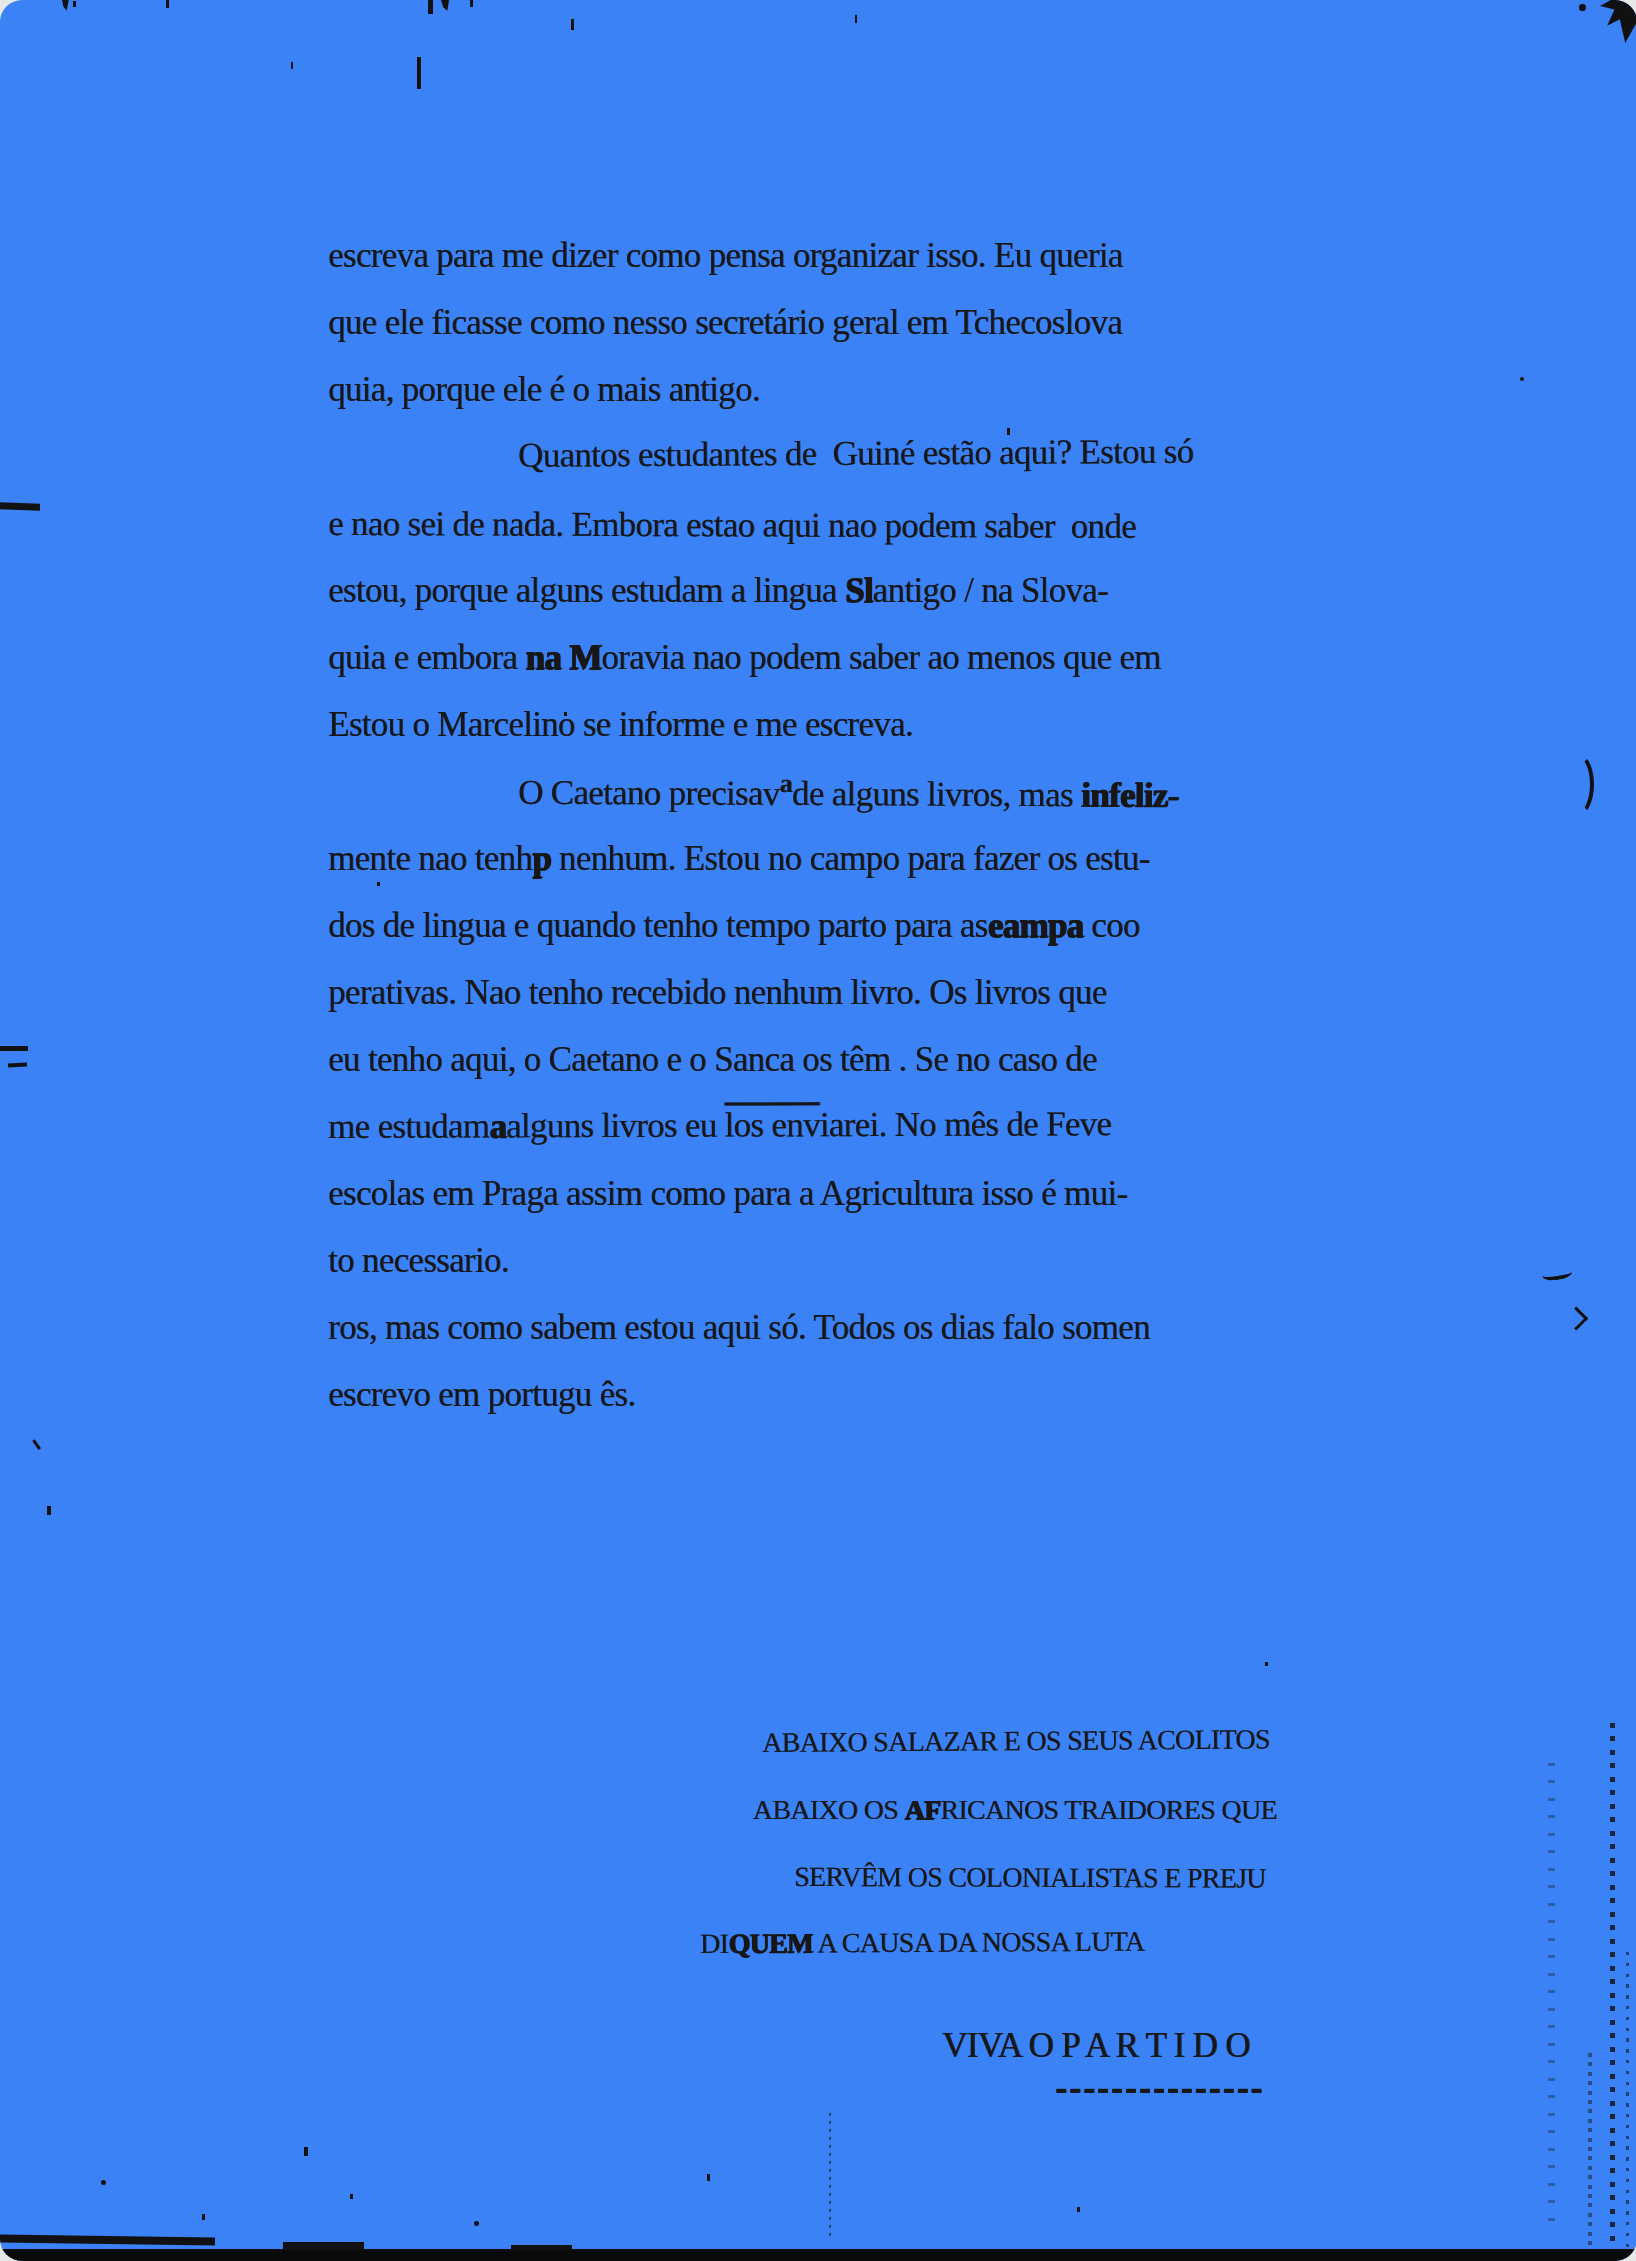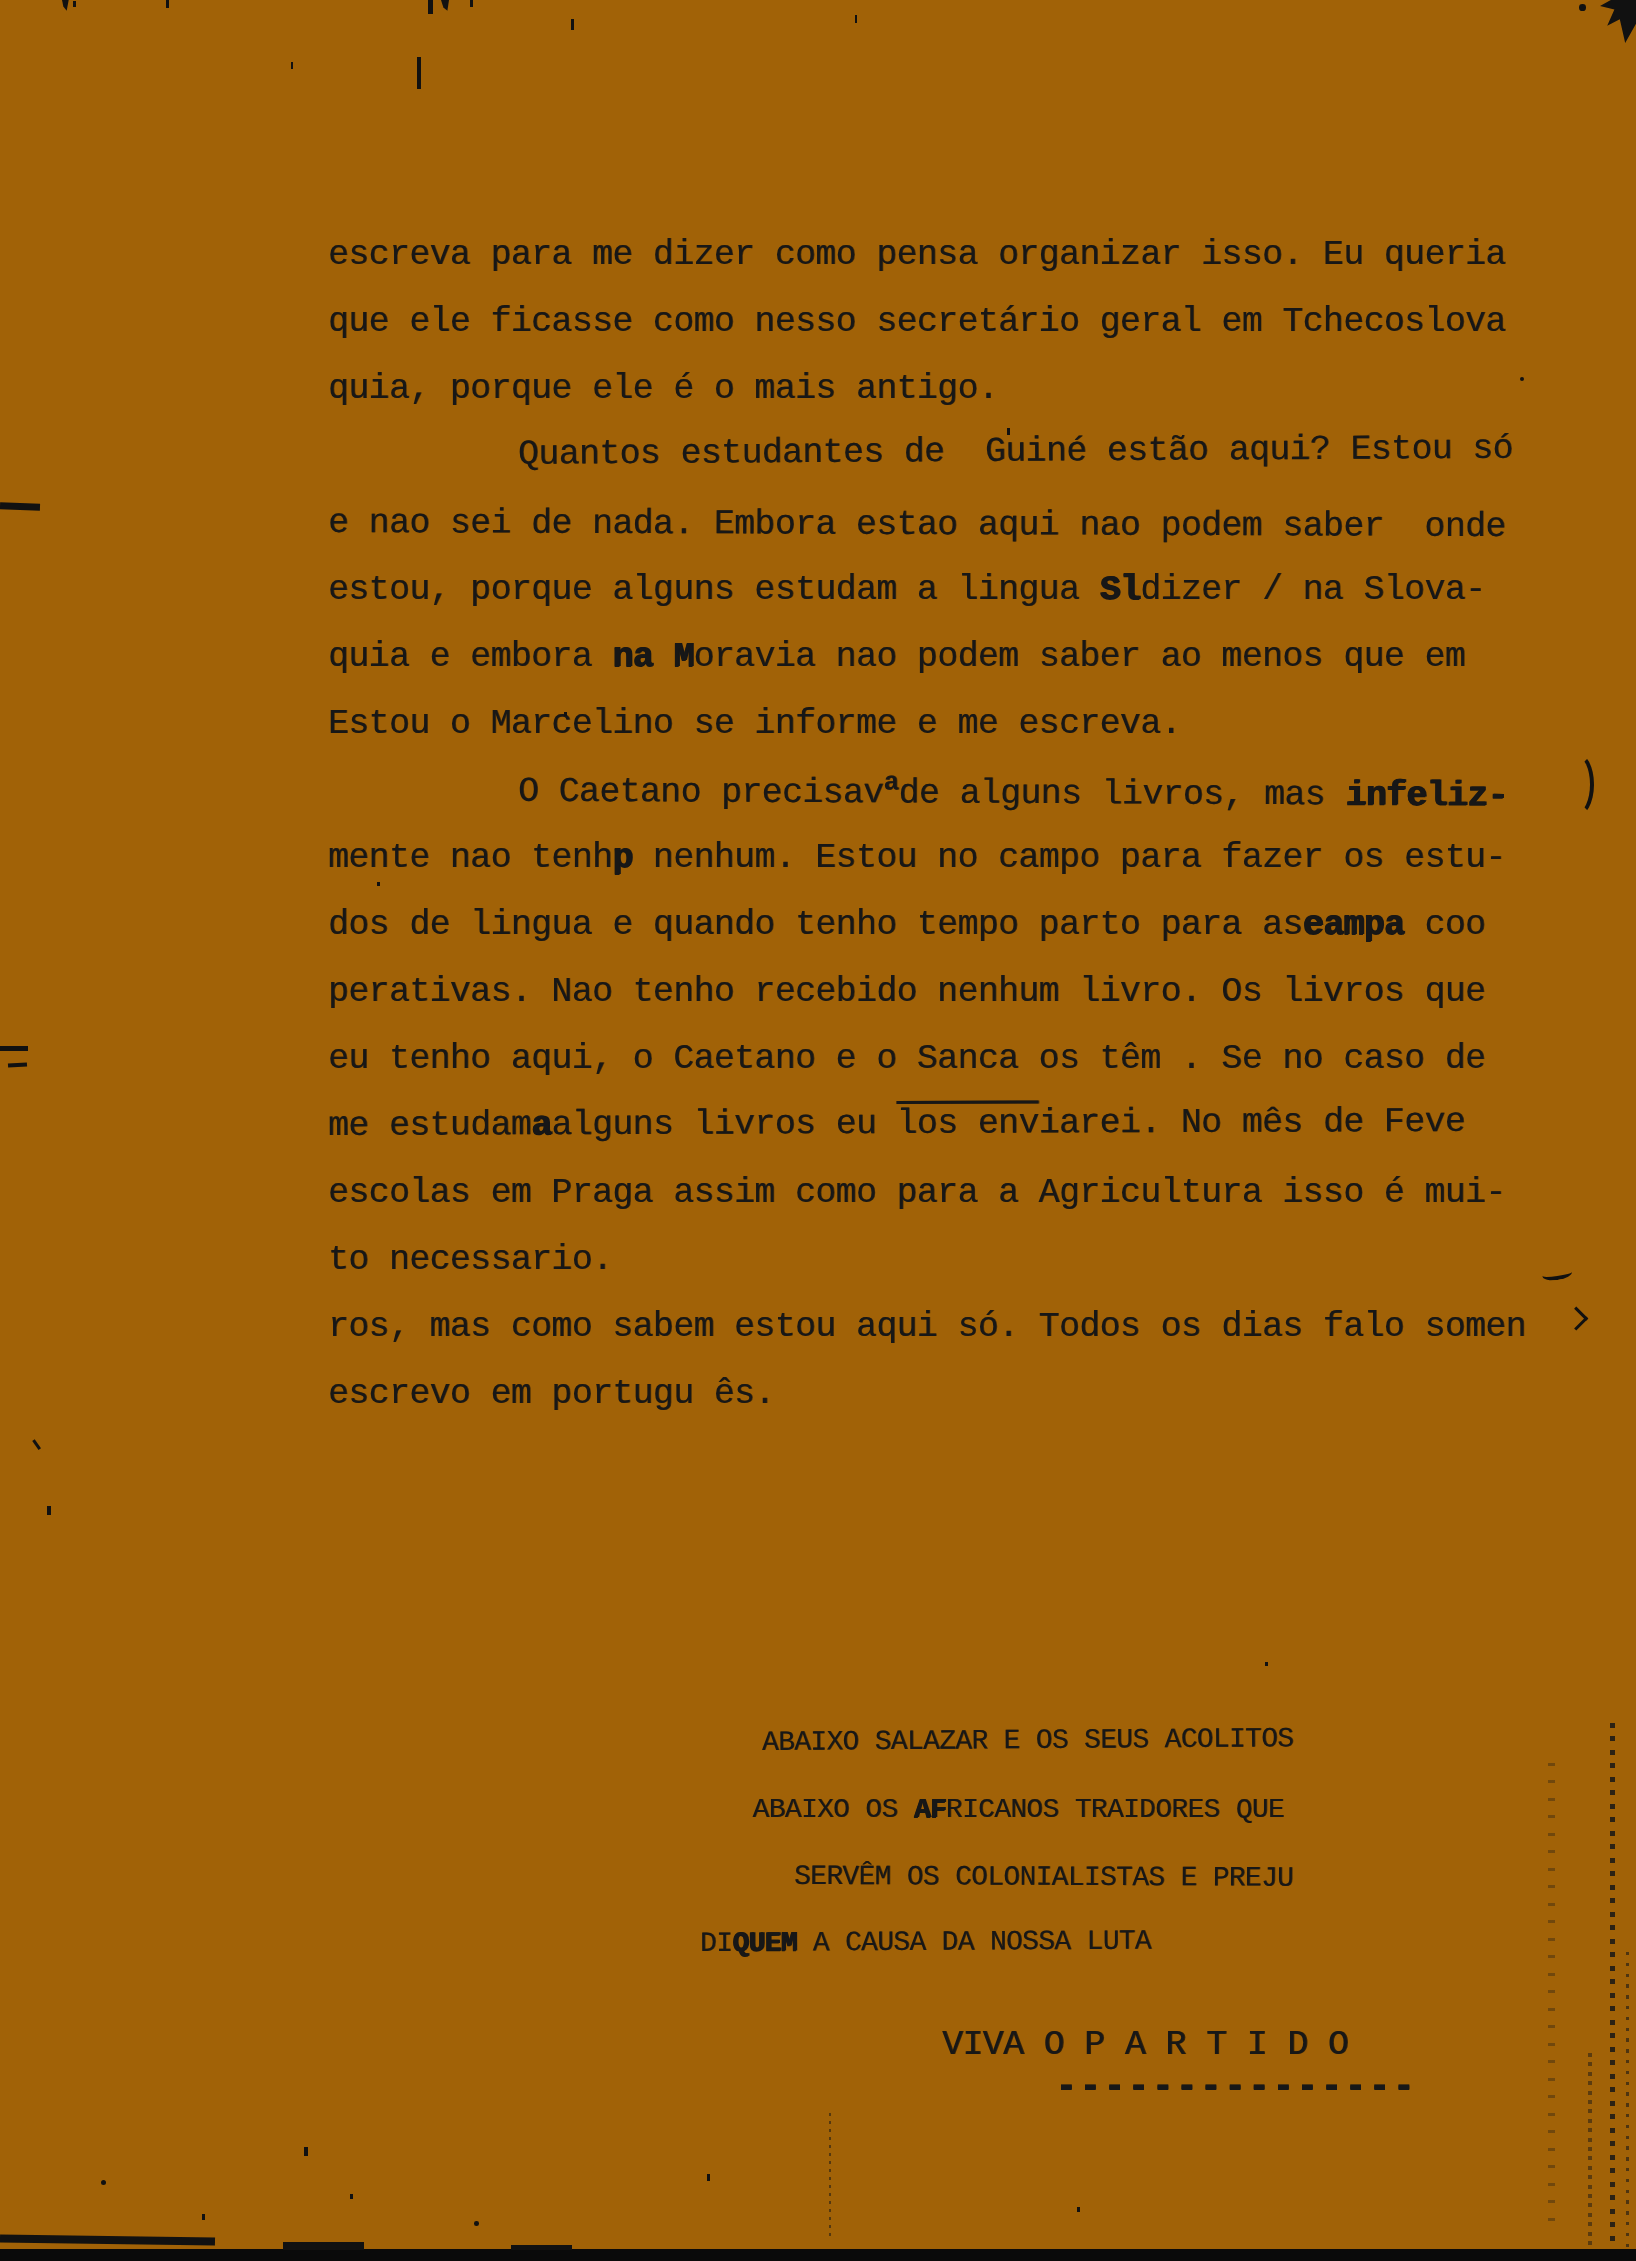--- a/index.html
+++ b/index.html
@@ -6,10 +6,11 @@
   .page{
     position:relative;
     width:1637px;height:2261px;
-    background:#a16207;
-    font-family:Liberation Mono, monospace;
+    background:#3b82f6;
+    font-family:Liberation Serif, serif;
     color:#171717;
     overflow:hidden;
+    border-radius:22px;
   }
   .body-text{
     position:absolute;left:328px;top:222px;width:1211px;

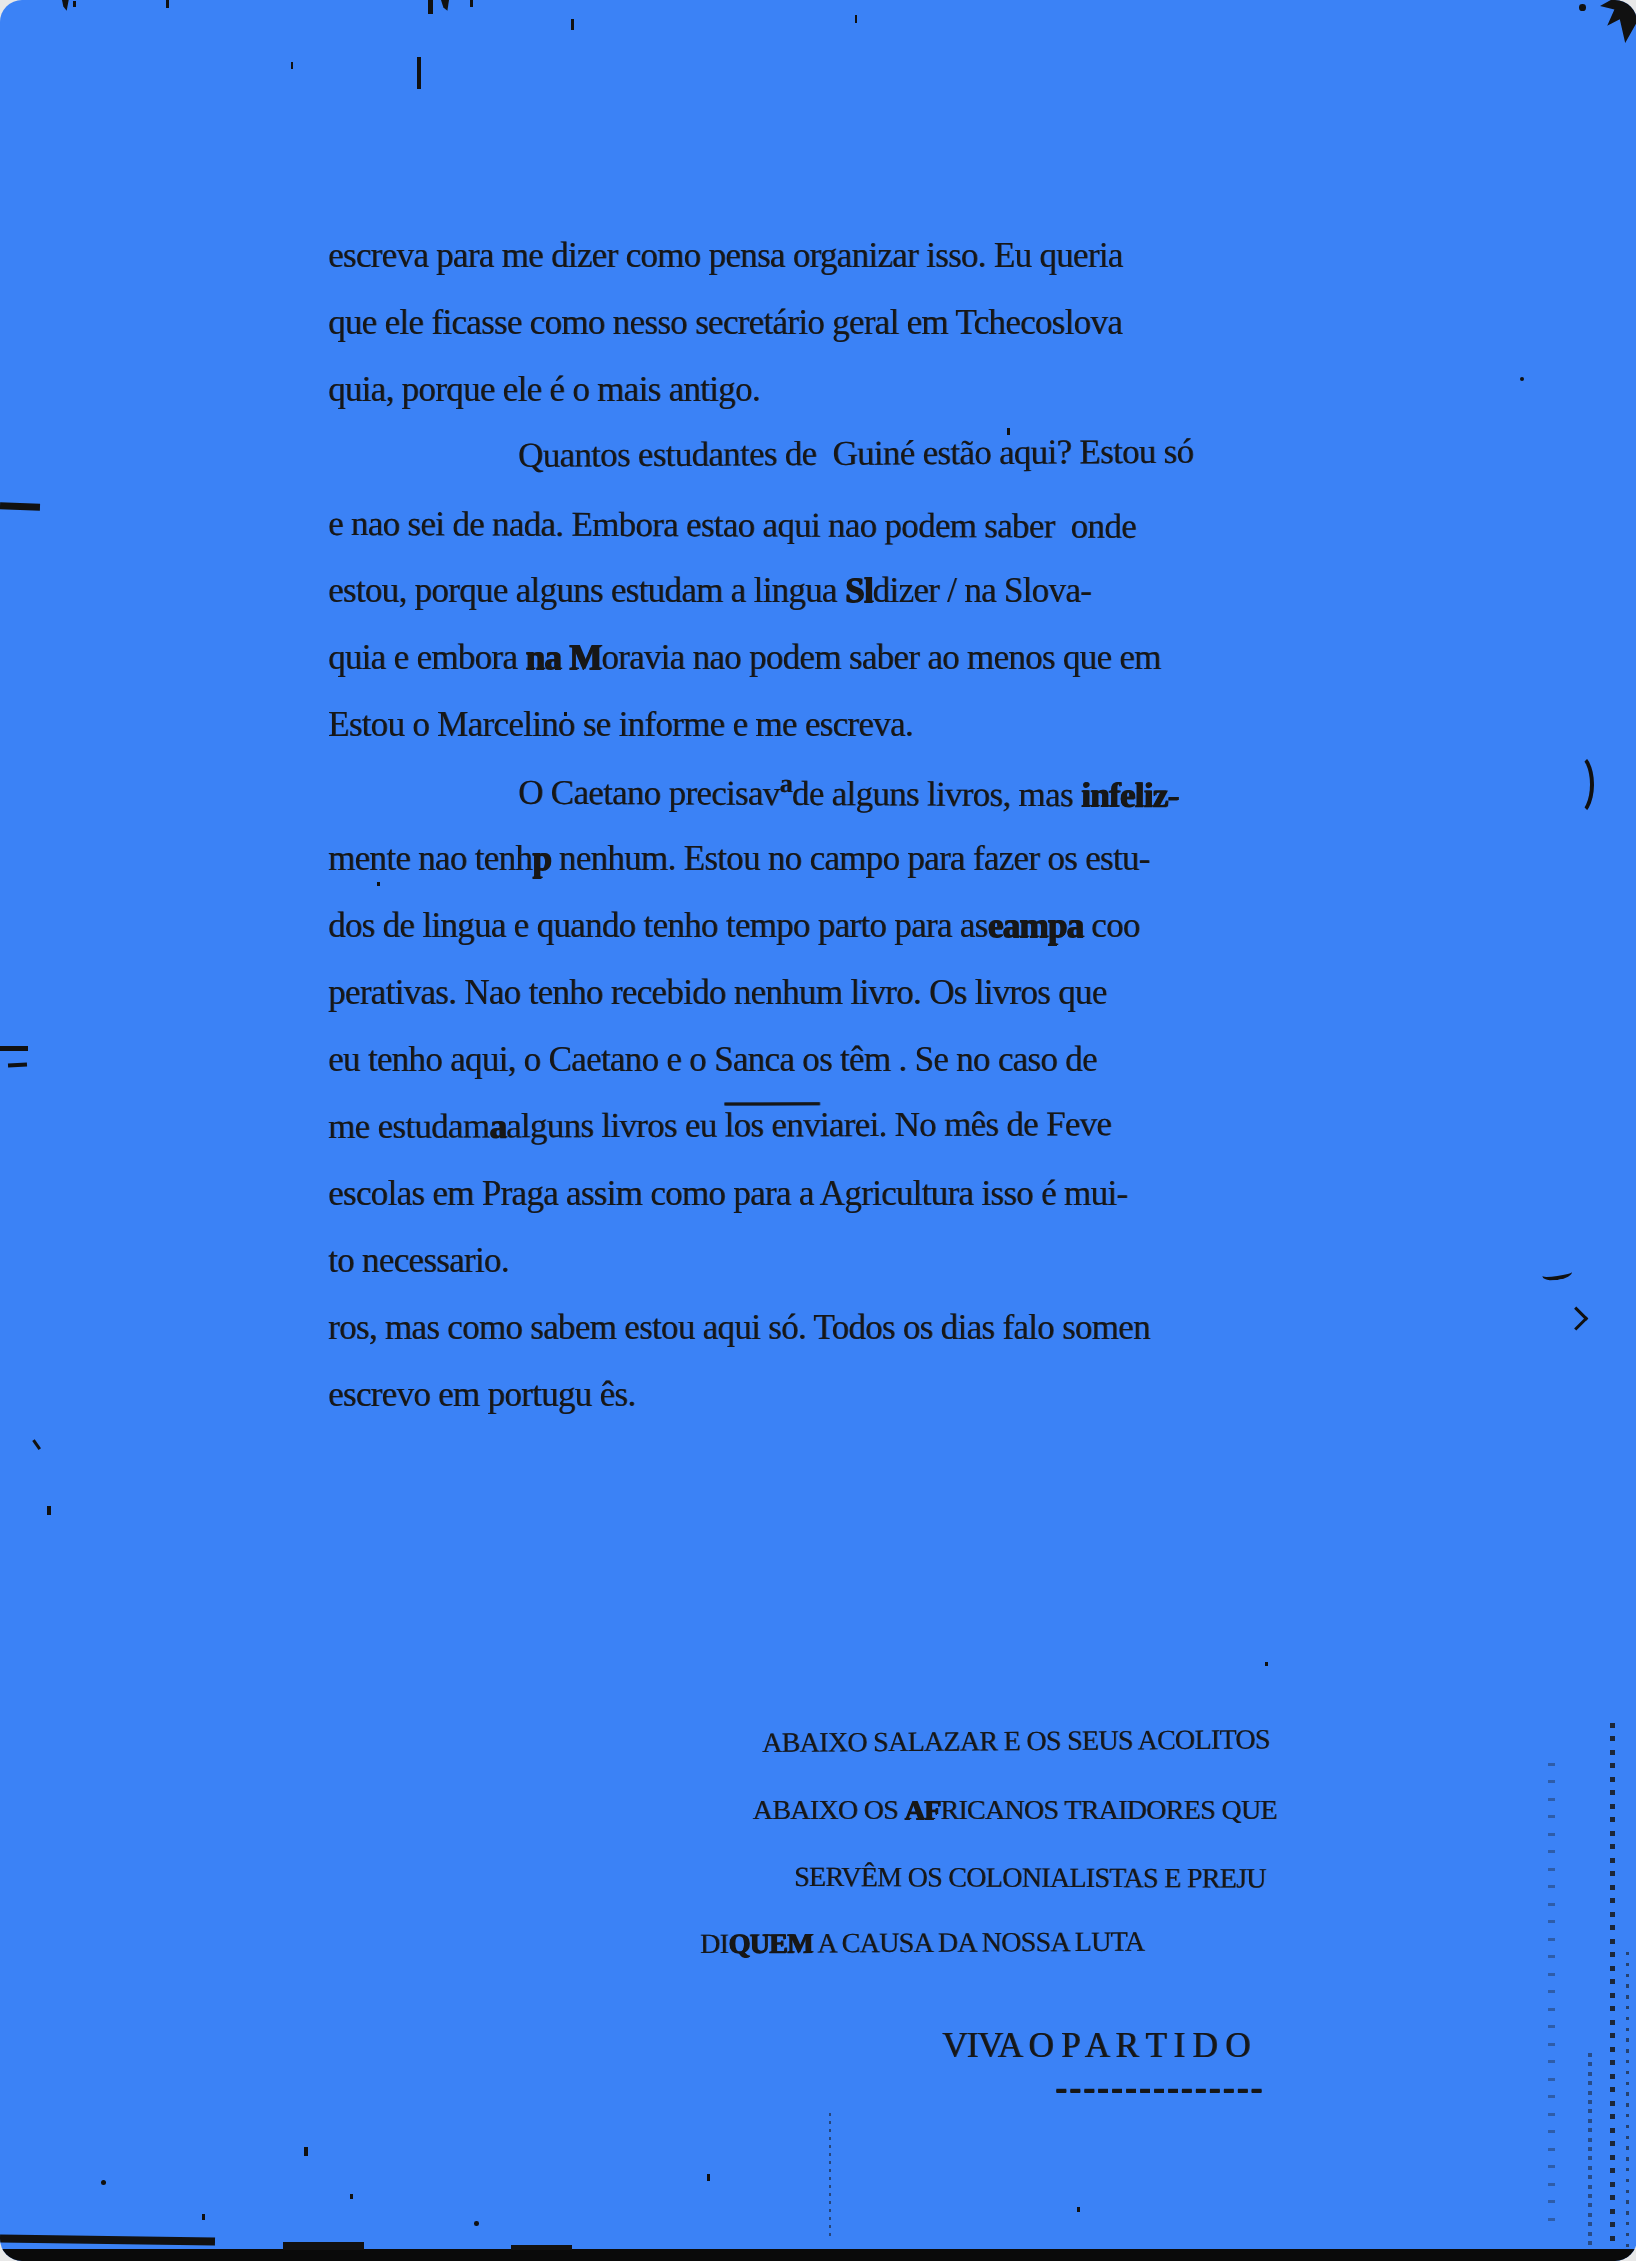--- a/index.html
+++ b/index.html
@@ -58,7 +58,7 @@
       <div class="line"><span>quia, porque ele é o mais antigo.</span></div>
       <div class="line indent"><span>Quantos estudantes de  Guiné estão aqui? Estou só</span></div>
       <div class="line"><span>e nao sei de nada. Embora estao aqui nao podem saber  onde</span></div>
-      <div class="line"><span>estou, porque alguns estudam a lingua </span><span class="b">Sl</span><span>dizer / na Slova-</span></div>
+      <div class="line"><span>estou, porque alguns estudam a lingua </span><span class="b">Sl</span><span>antigo / na Slova-</span></div>
       <div class="line"><span>quia e embora </span><span class="b">na</span><span> </span><span class="b">M</span><span>oravia nao podem saber ao menos que em</span></div>
       <div class="line"><span>Estou o Marcelino se informe e me escreva.</span></div>
       <div class="line indent"><span>O Caetano precisav</span><span class="sup">a</span><span>de alguns livros, mas </span><span class="b">infeliz-</span></div>

